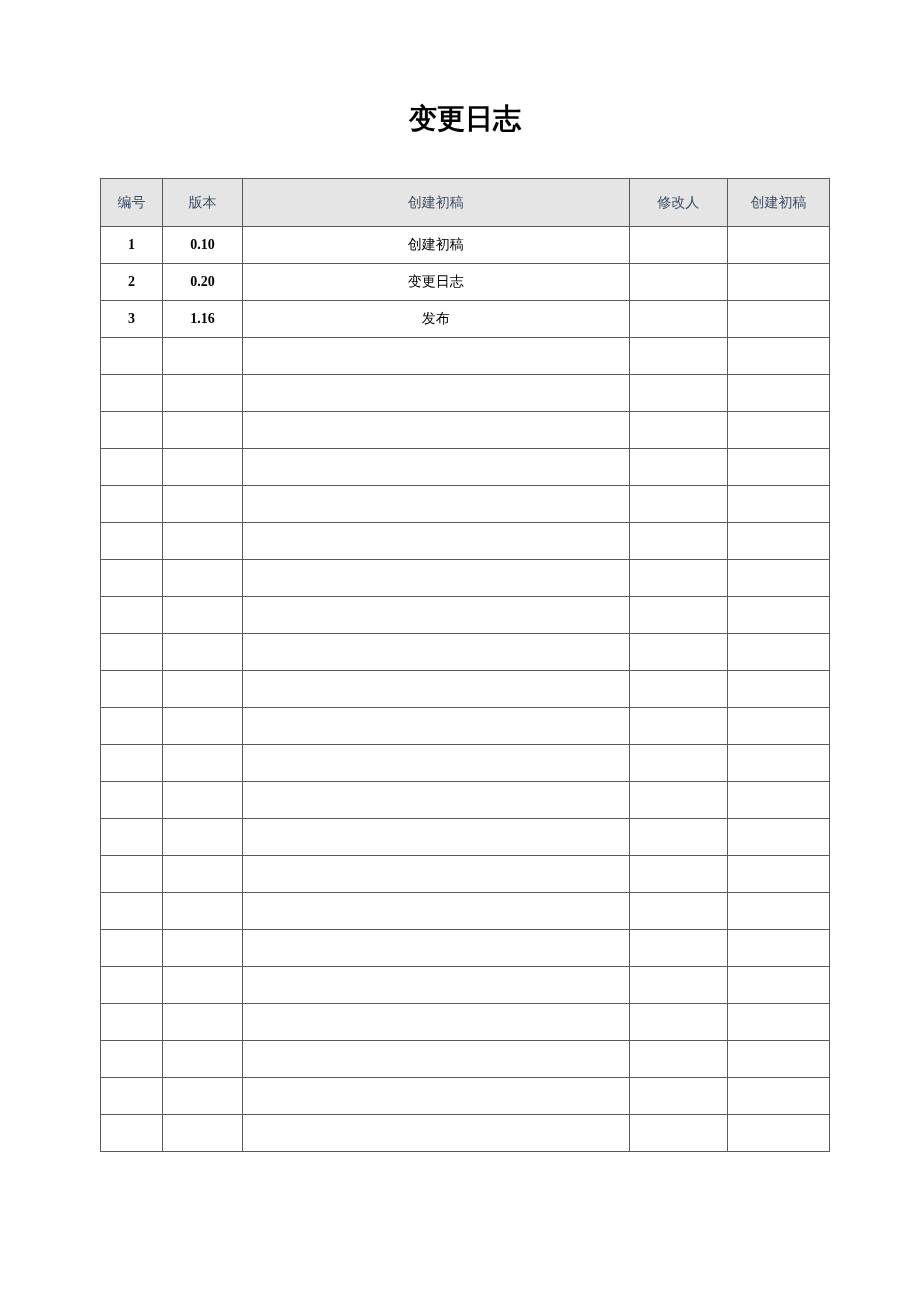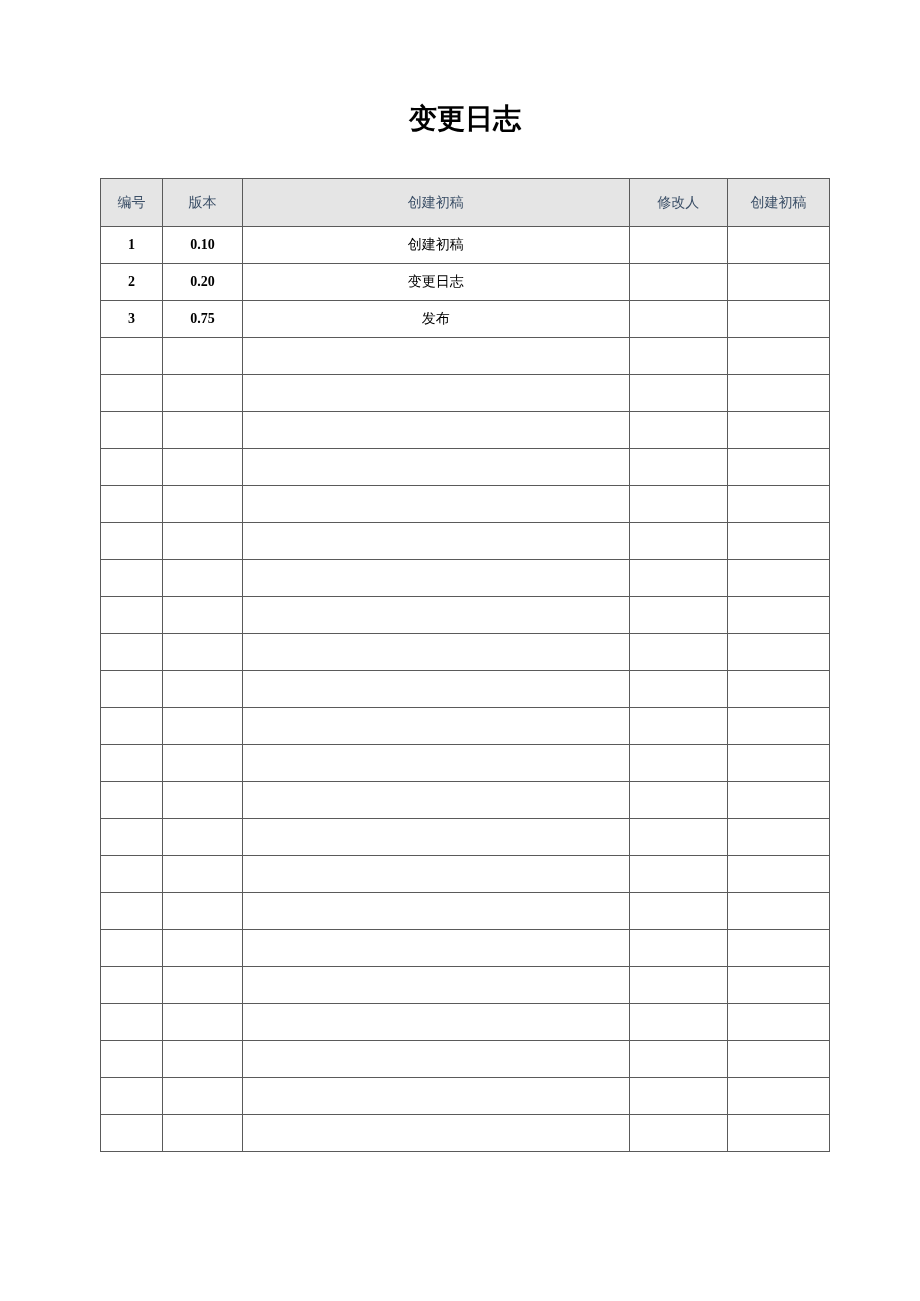--- a/index.html
+++ b/index.html
@@ -111,7 +111,7 @@
       </tr>
       <tr>
         <td class="cell-index">3</td>
-        <td class="cell-version">0.75</td>
+        <td class="cell-version">1.16</td>
         <td class="cell-content">发布</td>
         <td class="cell-author"></td>
         <td class="cell-date"></td>

